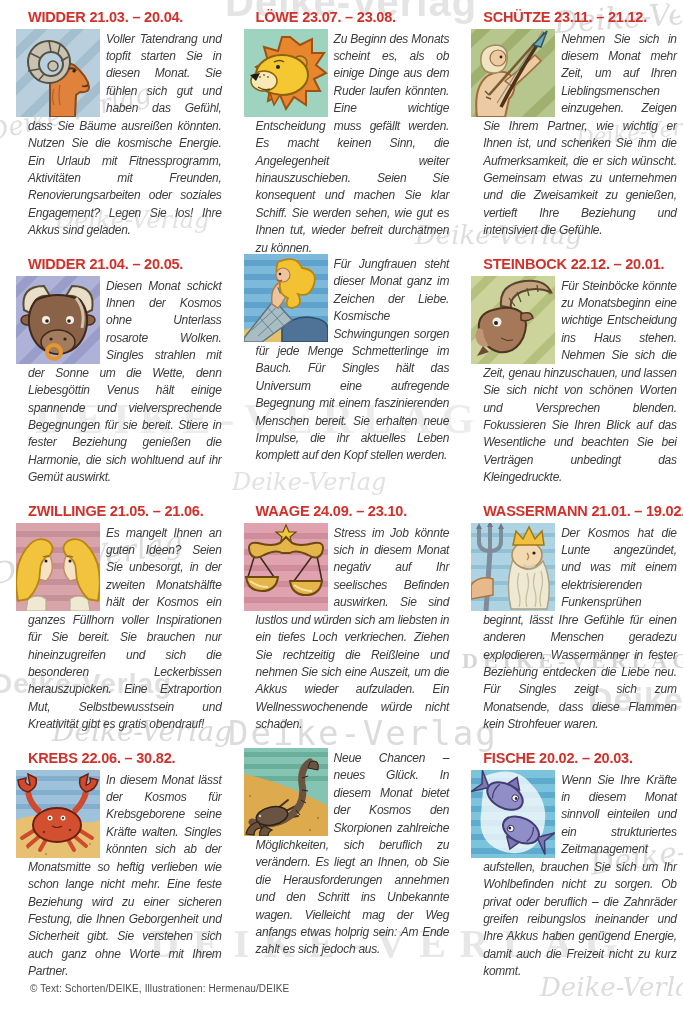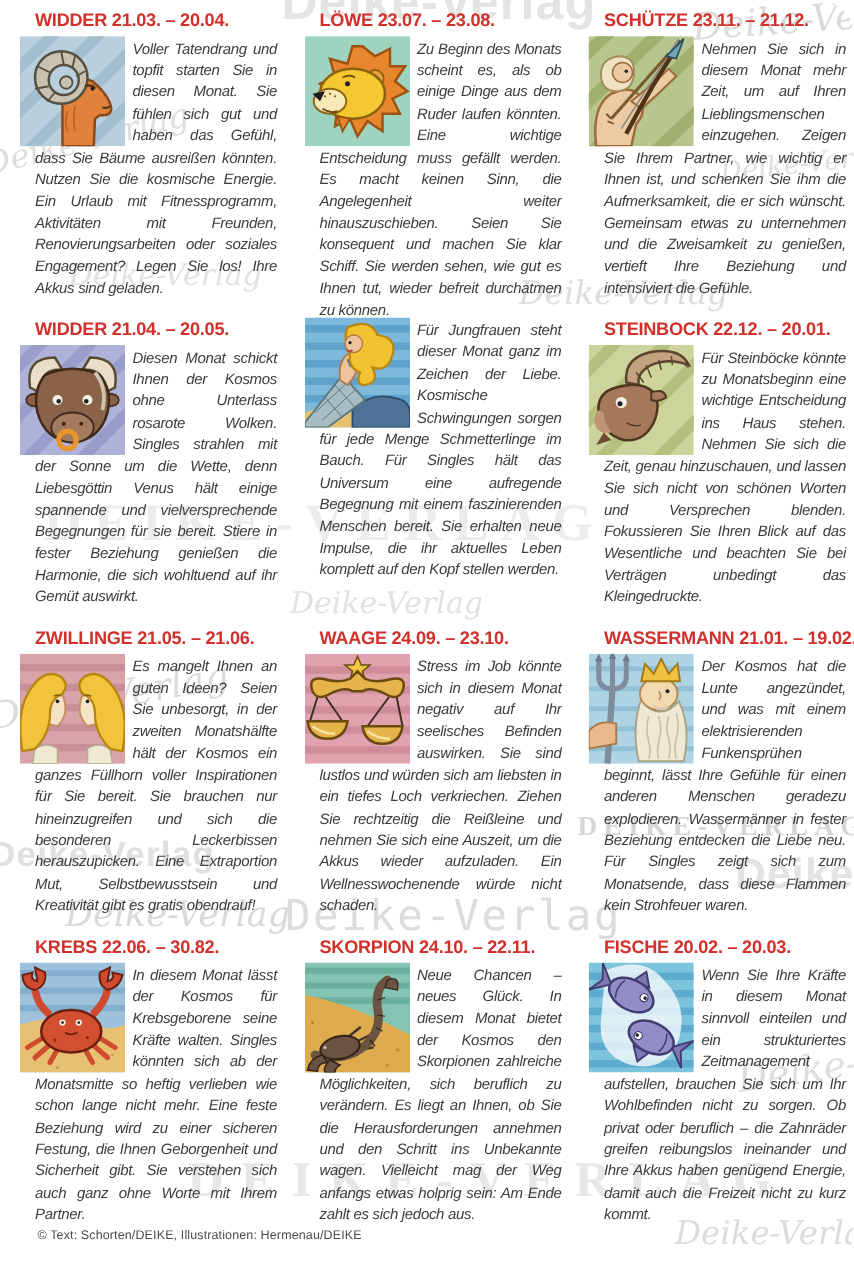--- a/index.html
+++ b/index.html
@@ -379,7 +379,6 @@
   </section>
 
   <section class="cell">
-    <h3><span>SKORPION</span> <span>24.10. – 22.11.</span></h3>
     <div class="body">
       <span class="tile">
         <svg viewBox="0 0 84 88">

